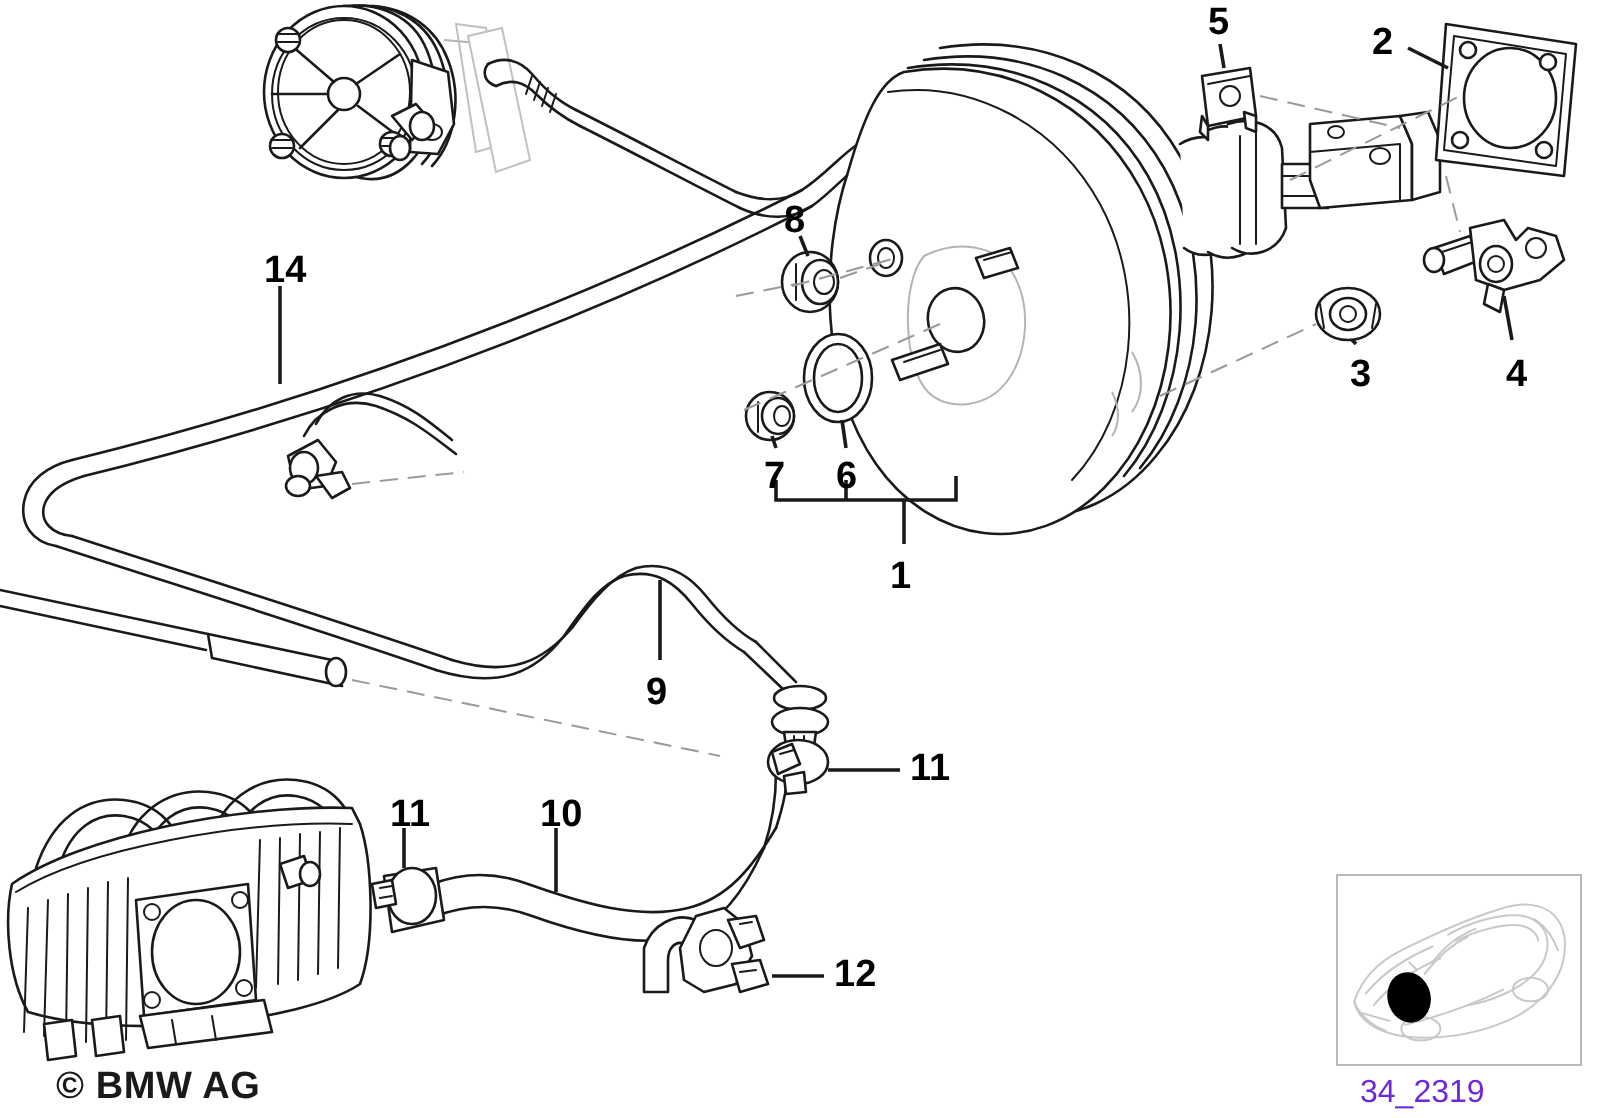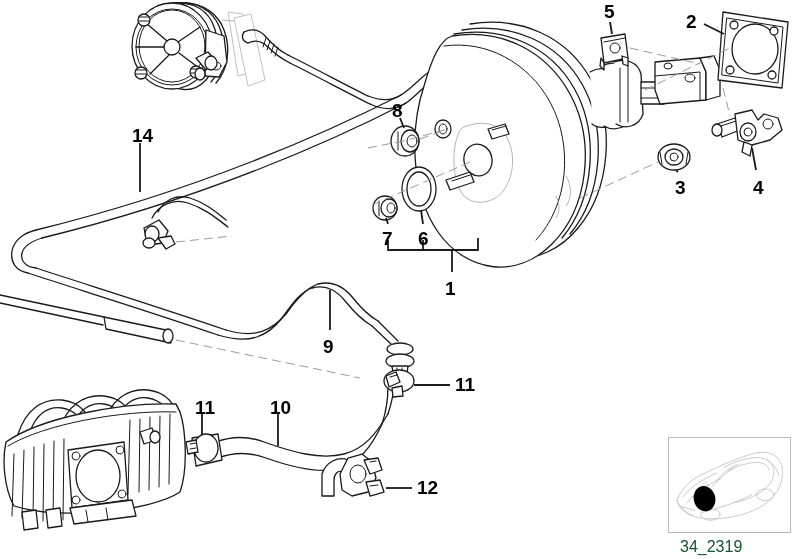--- a/index.html
+++ b/index.html
@@ -433,6 +433,7 @@
   <span class="callout" style="left:417px; top:478px;">12</span>
   <span class="callout" style="left:132px; top:126px;">14</span>
 
+  <span class="copyright">© BMW AG</span>
 
   <div class="thumb-frame">
     <svg viewBox="0 0 123 96" width="121" height="94">

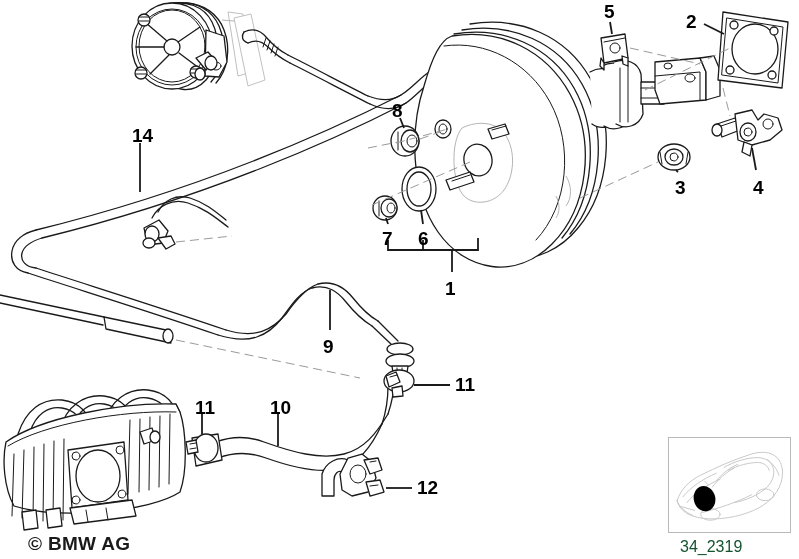--- a/index.html
+++ b/index.html
@@ -49,7 +49,7 @@
     top: 538px;
     font-family: "Liberation Sans", sans-serif;
     font-size: 16px;
-    color: #14532d;
+    color: #6d28d9;
     white-space: nowrap;
   }
   .thumb-frame {

